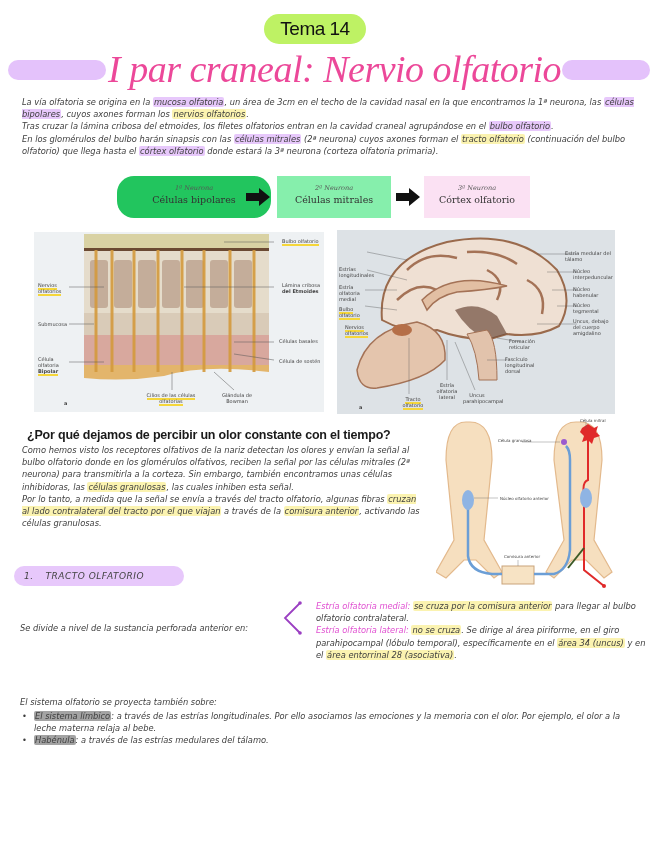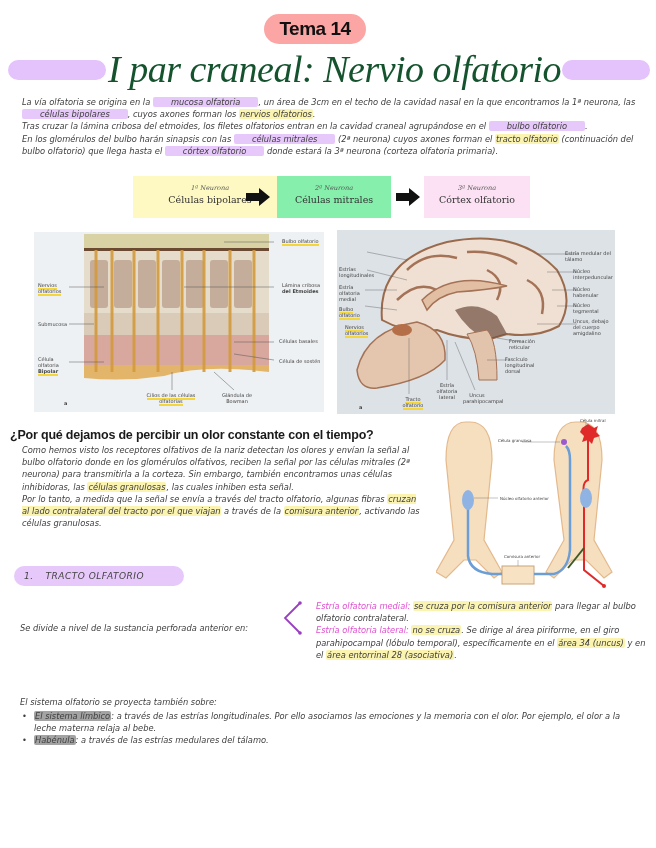--- a/index.html
+++ b/index.html
@@ -8,8 +8,8 @@
 
   .tema-pill {
     position: absolute; left: 264px; top: 14px; width: 102px; height: 30px;
-    background: #fca5a5; border-radius: 15px;
-    font-family: "Liberation Sans", sans-serif; font-weight: bold; font-size: 19px;
+    background: #bef264; border-radius: 15px;
+    font-family: "Liberation Sans", sans-serif; font-weight: normal; font-size: 19px;
     color: #111; text-align: center; line-height: 30px; letter-spacing: -0.5px;
   }
   .title-bar { position: absolute; top: 60px; height: 20px; background: #e4c2fb; border-radius: 10px; }

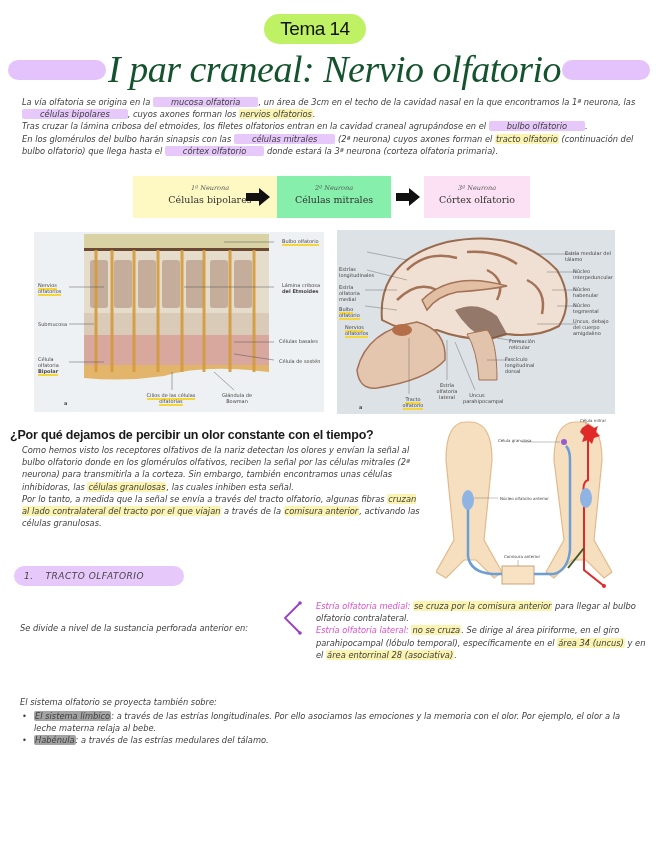--- a/index.html
+++ b/index.html
@@ -18,7 +18,7 @@
   .main-title {
     position: absolute; left: 108px; top: 44px; width: 452px; text-align: center;
     font-family: "Liberation Serif", serif; font-style: italic; font-size: 38px;
-    color: #14532d; line-height: 50px; letter-spacing: -0.5px; white-space: nowrap;
+    color: #ec4899; line-height: 50px; letter-spacing: -0.5px; white-space: nowrap;
   }
 
   .para { position: absolute; font-size: 8.3px; line-height: 12.2px; color: #3d3d3d; font-style: italic; font-family: "DejaVu Sans", sans-serif; }

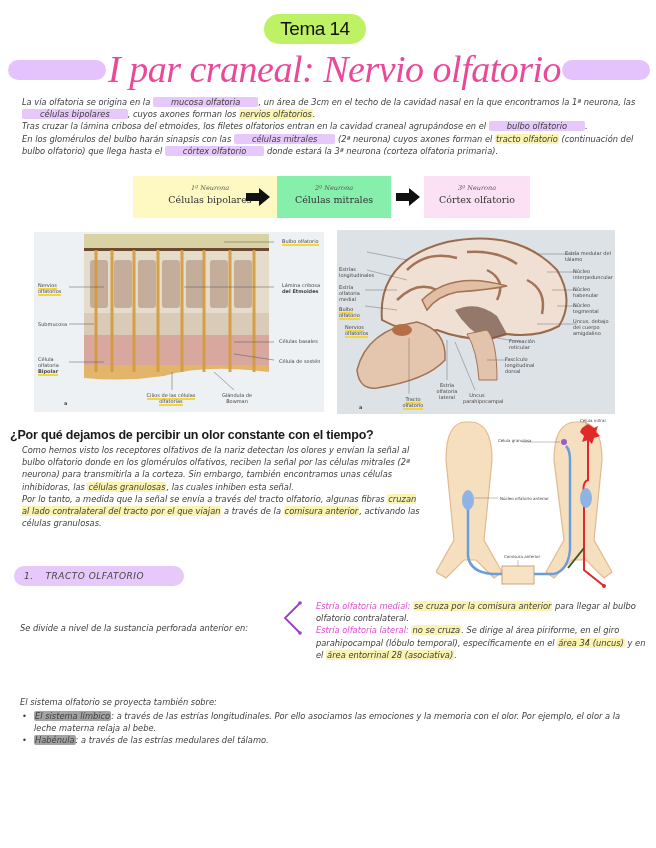--- a/index.html
+++ b/index.html
@@ -22,7 +22,7 @@
   }
 
   .para { position: absolute; font-size: 8.3px; line-height: 12.2px; color: #3d3d3d; font-style: italic; font-family: "DejaVu Sans", sans-serif; }
-  .hl-p { background: #e7c8fb; padding: 0 18px; border-radius: 2px; margin-top: 37px; }
+  .hl-p { background: #e7c8fb; padding: 0 1px; border-radius: 2px; margin-top: 37px; }
   .hl-y { background: #fbf3b0; padding: 0 1px; border-radius: 2px; }
   .hl-m { background: #a3a3a3; padding: 0 1px; border-radius: 2px; }
   .pink-text { color: #e04fd1; }

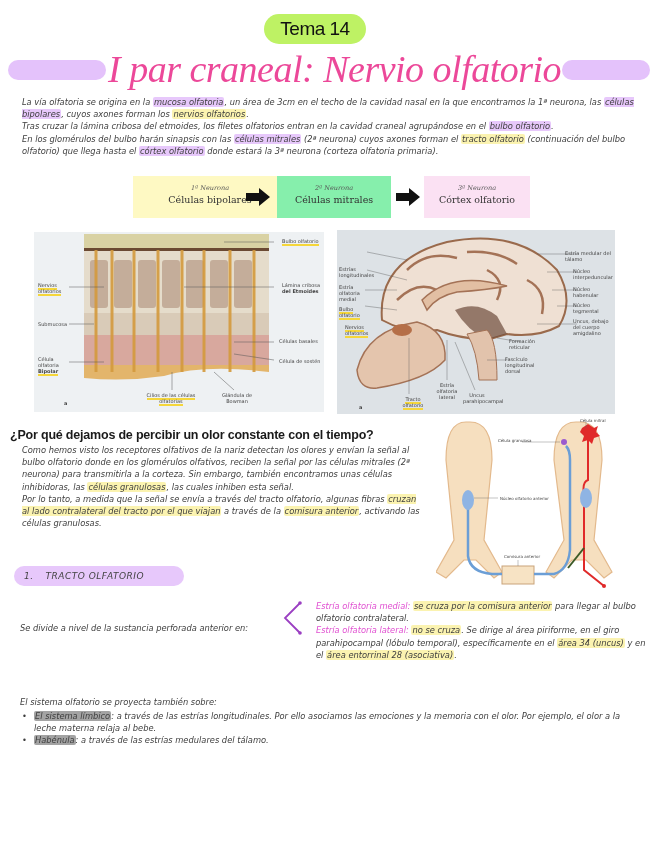--- a/index.html
+++ b/index.html
@@ -32,7 +32,7 @@
   .flow { position: absolute; top: 176px; height: 42px; text-align: center; font-family: "DejaVu Serif", serif; }
   .flow .lbl { font-size: 6.5px; color: #555; padding-top: 8px; font-style: italic; }
   .flow .val { font-size: 9.5px; color: #333; padding-top: 2px; }
-  .flow.n1 { left: 133px; width: 154px; background: #fef9c3; }
+  .flow.n1 { left: 117px; width: 154px; background: #22c55e; border-radius: 17px; }
   .flow.n2 { left: 277px; width: 114px; background: #86efac; }
   .flow.n3 { left: 424px; width: 106px; background: #fbe1f3; }
   .arrow { position: absolute; top: 188px; width: 24px; height: 18px; }

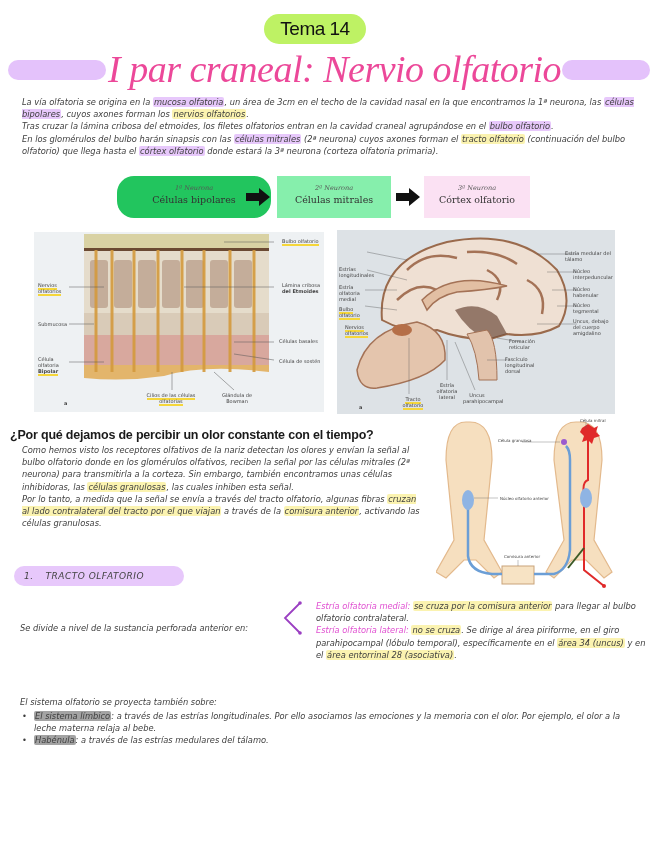--- a/index.html
+++ b/index.html
@@ -45,7 +45,7 @@
   .lab { position: absolute; font-size: 5px; color: #444; line-height: 6px; }
   .lab-ul { border-bottom: 2px solid #f5d63a; }
 
-  .q-title { position: absolute; left: 10px; top: 428px; font-family: "Liberation Sans", sans-serif; font-weight: bold; font-size: 12.5px; color: #1a1a1a; letter-spacing: -0.2px; }
+  .q-title { position: absolute; left: 27px; top: 428px; font-family: "Liberation Sans", sans-serif; font-weight: bold; font-size: 12.5px; color: #1a1a1a; letter-spacing: -0.2px; }
   .q-body { left: 22px; top: 444px; width: 400px; }
 
   .diagram { position: absolute; left: 436px; top: 420px; width: 198px; height: 168px; }

